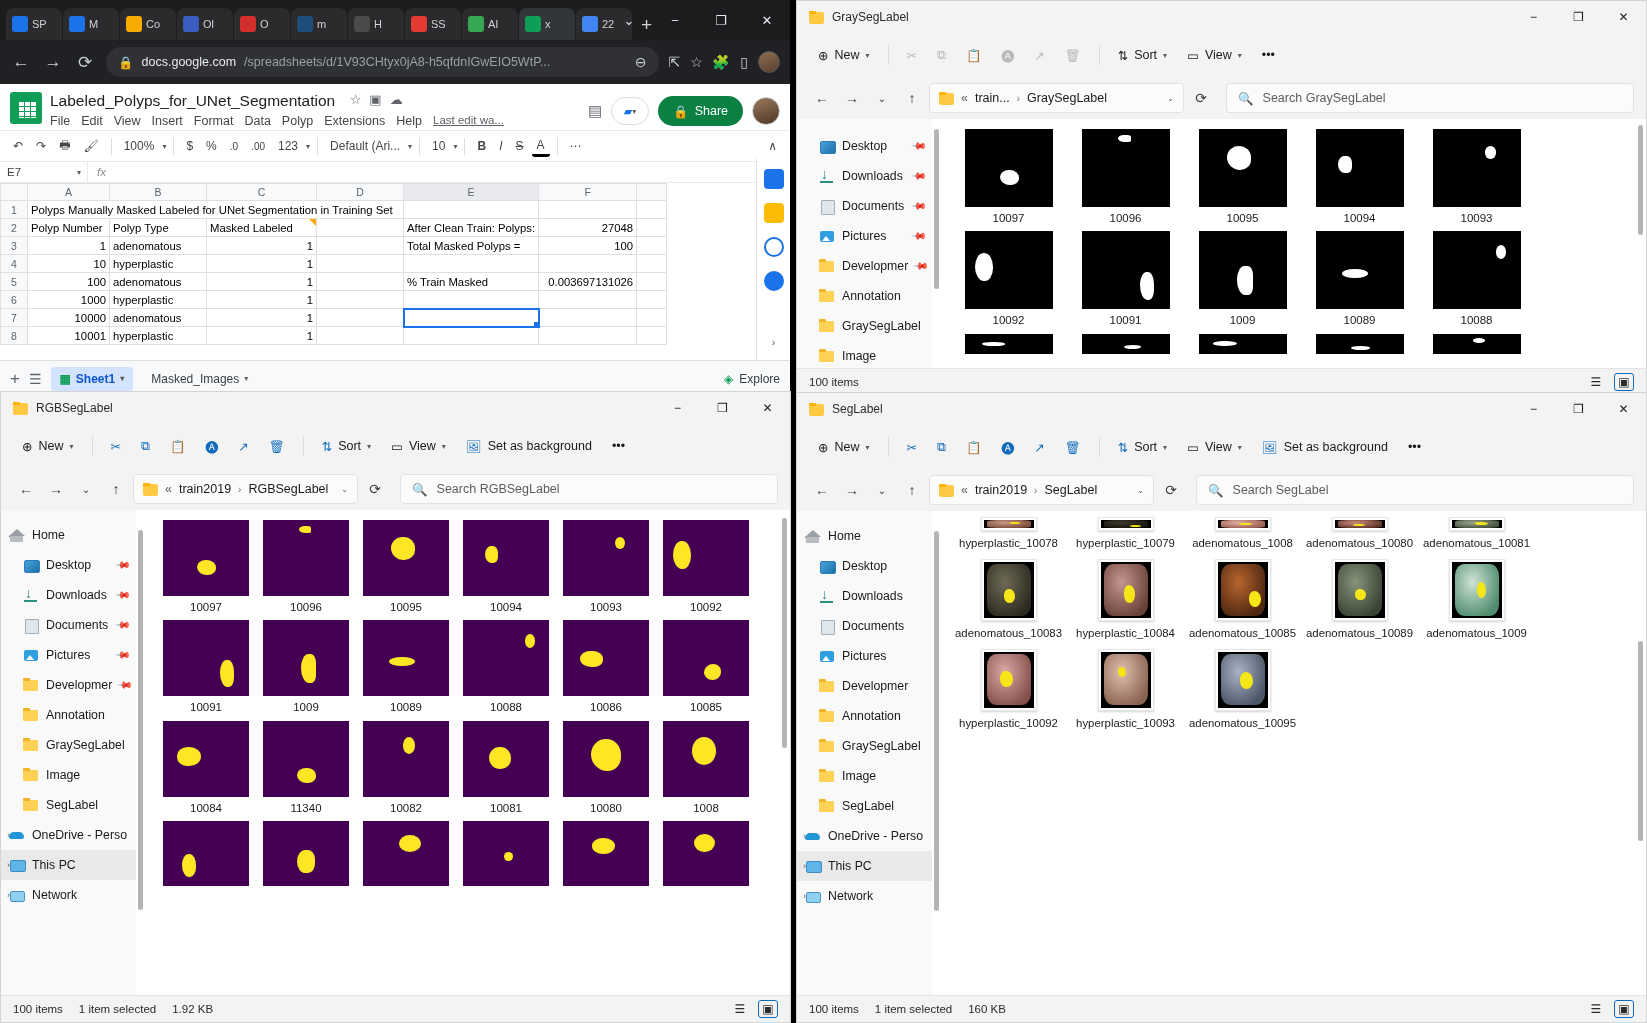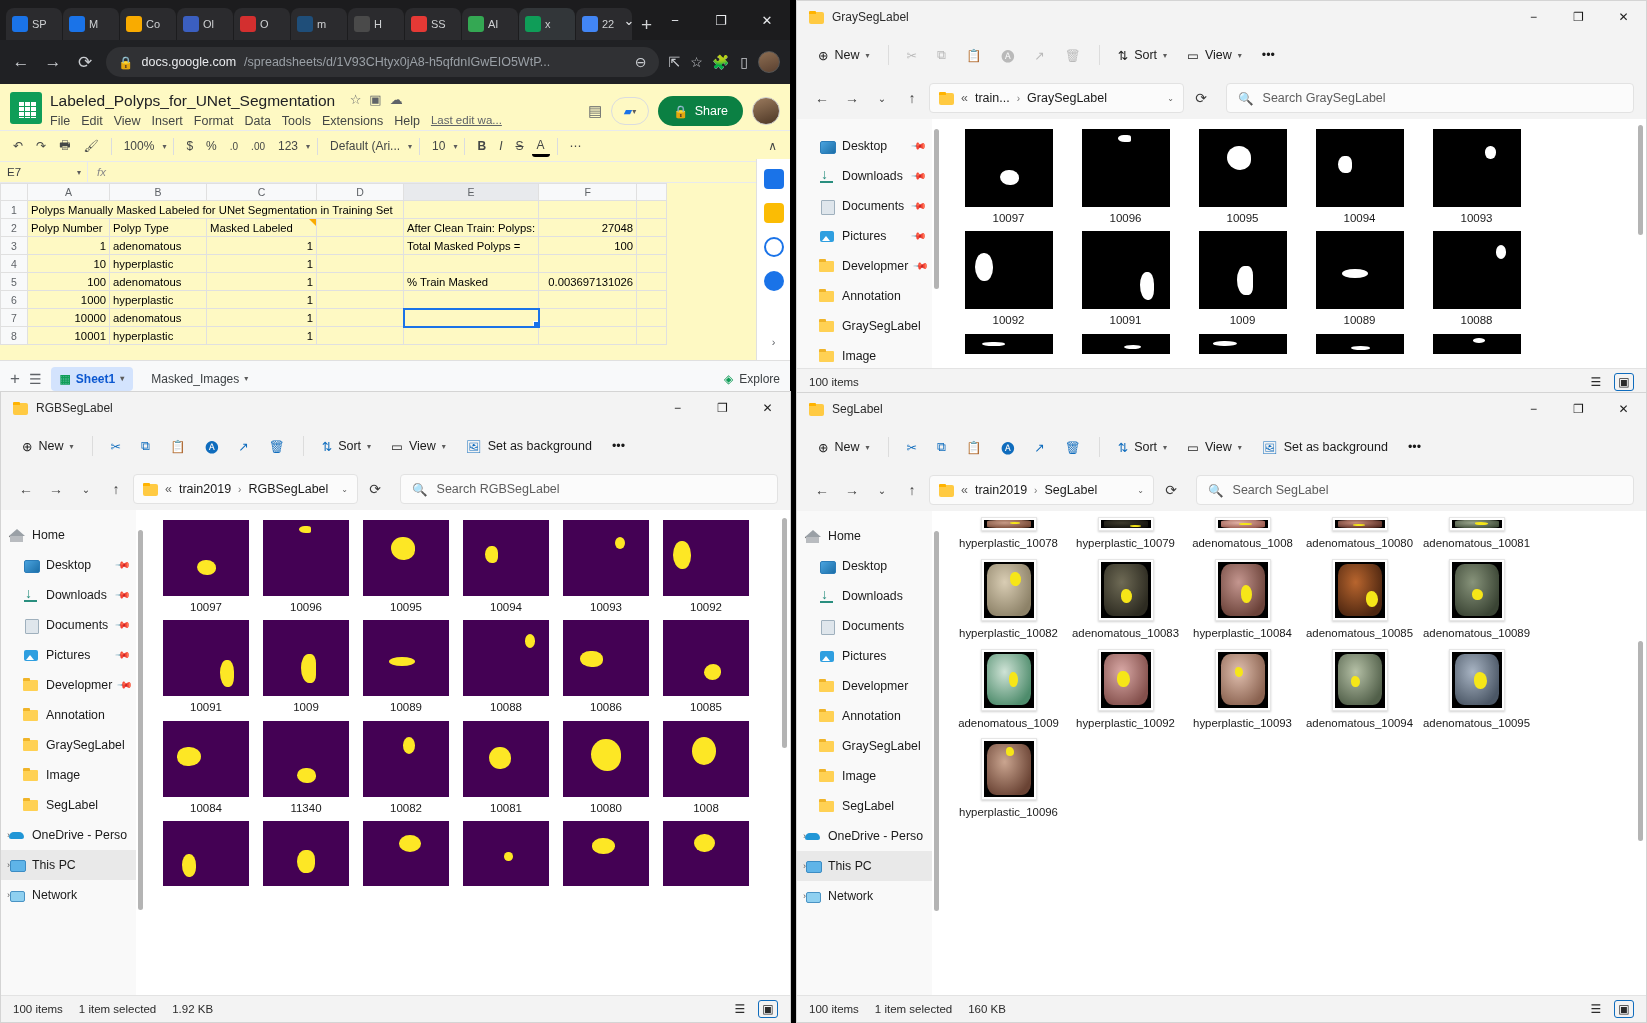--- a/index.html
+++ b/index.html
@@ -61,7 +61,7 @@
   }
 
   
-  .sheets { background: #fef9c3; height: 312px; position: relative; overflow: hidden; }
+  .sheets { background: #ffffff; height: 312px; position: relative; overflow: hidden; }
   .sheets-head { display: flex; padding: 8px 10px 2px 10px; align-items: flex-start; }
   .sheets-logo {
     width: 32px; height: 32px; background: #0f9d58; border-radius: 3px;

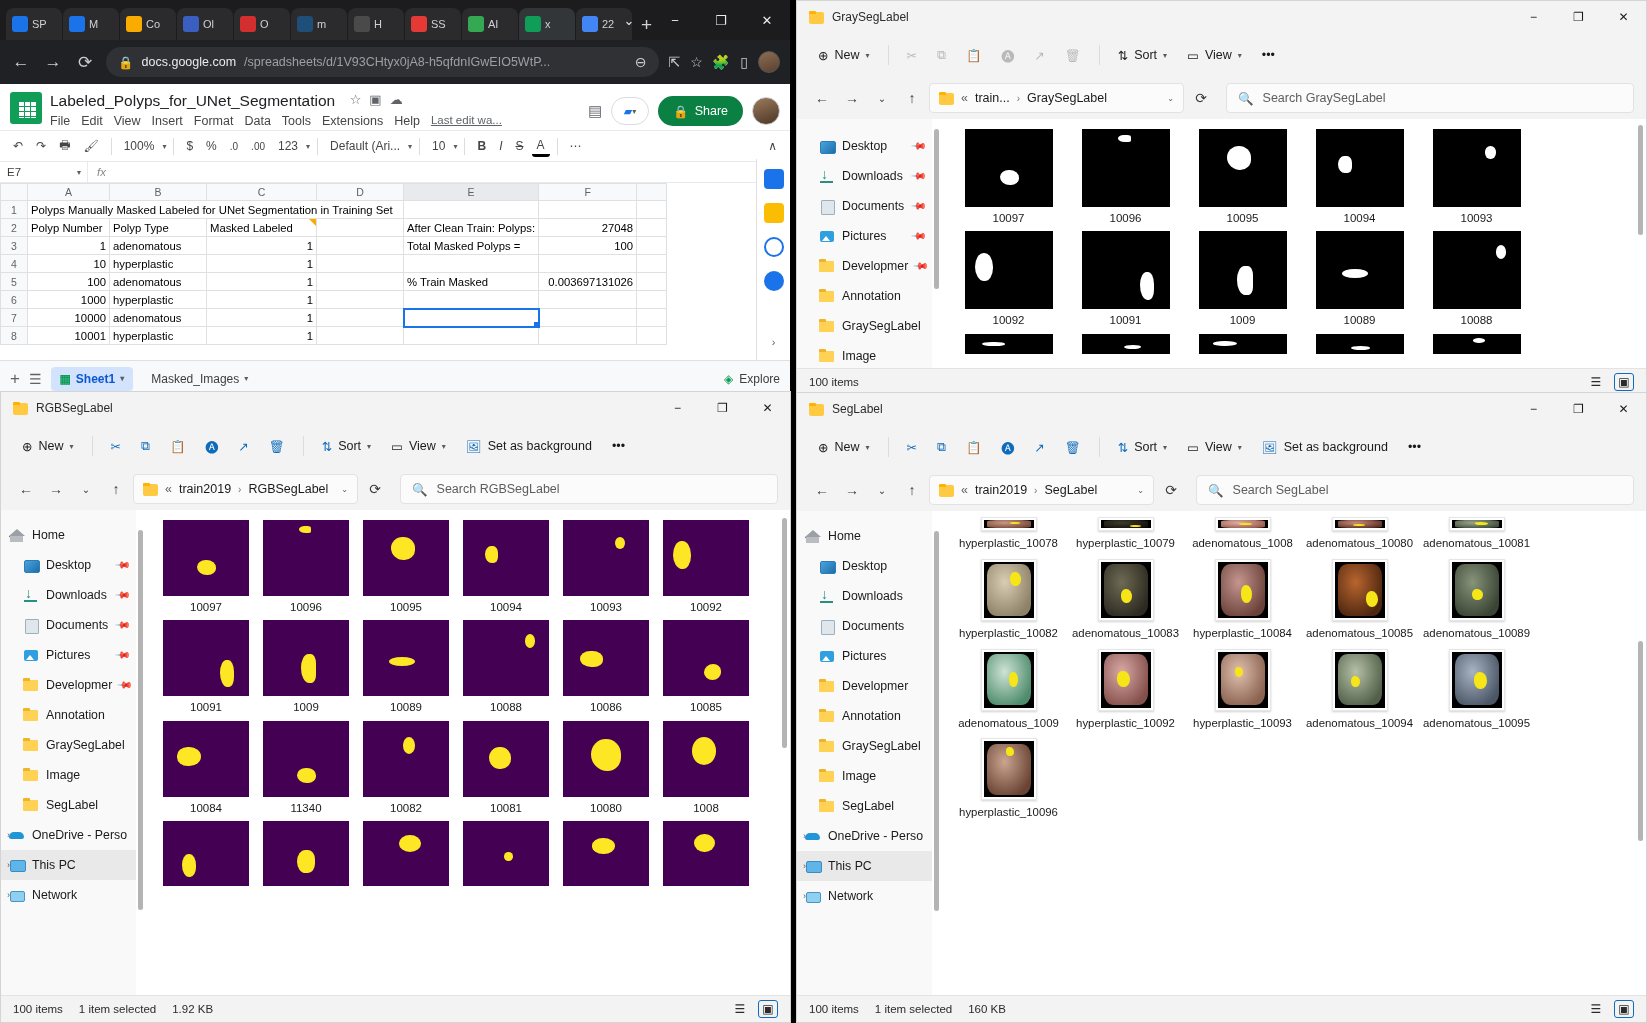--- a/index.html
+++ b/index.html
@@ -377,7 +377,7 @@
               <span>Insert</span>
               <span>Format</span>
               <span>Data</span>
-              <span>Tools</span>
+              <span>Polyp</span>
               <span>Extensions</span>
               <span>Help</span>
               <span class="lastedit">Last edit wa...</span>

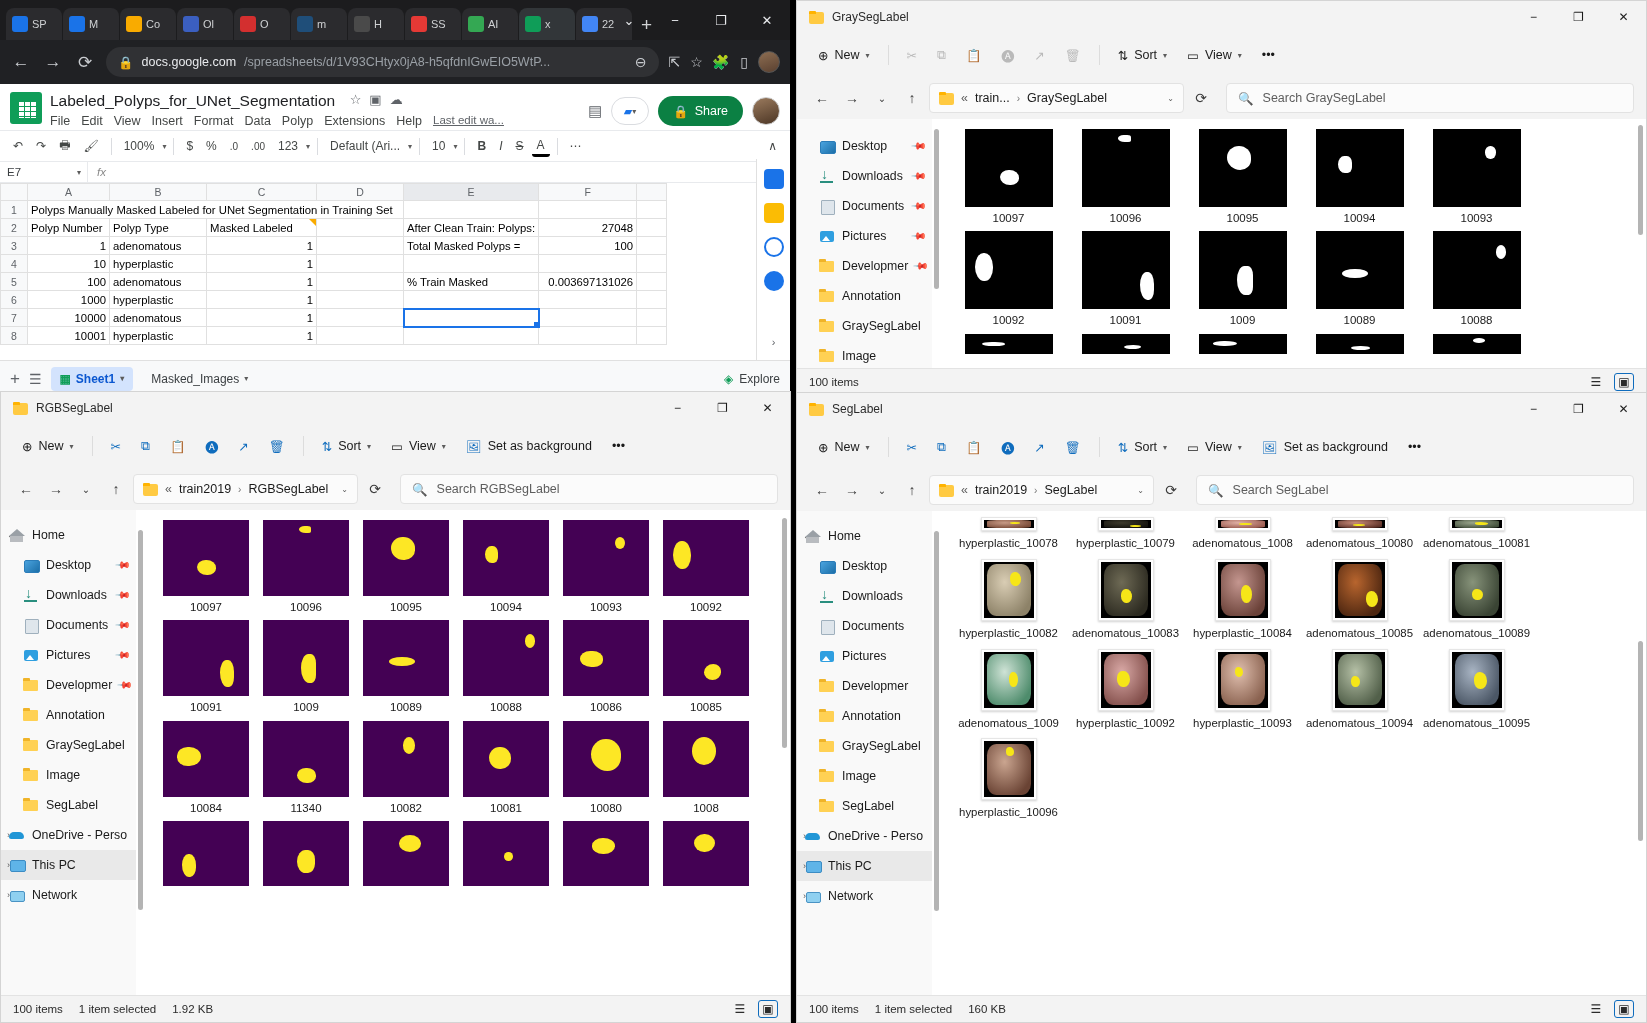--- a/index.html
+++ b/index.html
@@ -1268,15 +1268,6 @@
             <div class="segcell">
               <div class="segthumb">
                 <div class="photo">
-                  <div class="scope" style="background: radial-gradient(at 40% 35%, rgb(217, 205, 180), rgb(141, 130, 104) 78%);"></div>
-                  <div class="poly" style="left: 52%; top: 18%; width: 22%; height: 26%;"></div>
-                </div>
-              </div>
-              <div class="seg-lbl">hyperplastic_10082</div>
-            </div>
-            <div class="segcell">
-              <div class="segthumb">
-                <div class="photo">
                   <div class="scope" style="background: radial-gradient(at 40% 35%, rgb(110, 106, 85), rgb(45, 43, 33) 78%);"></div>
                   <div class="poly" style="left: 40%; top: 48%; width: 22%; height: 26%;"></div>
                 </div>

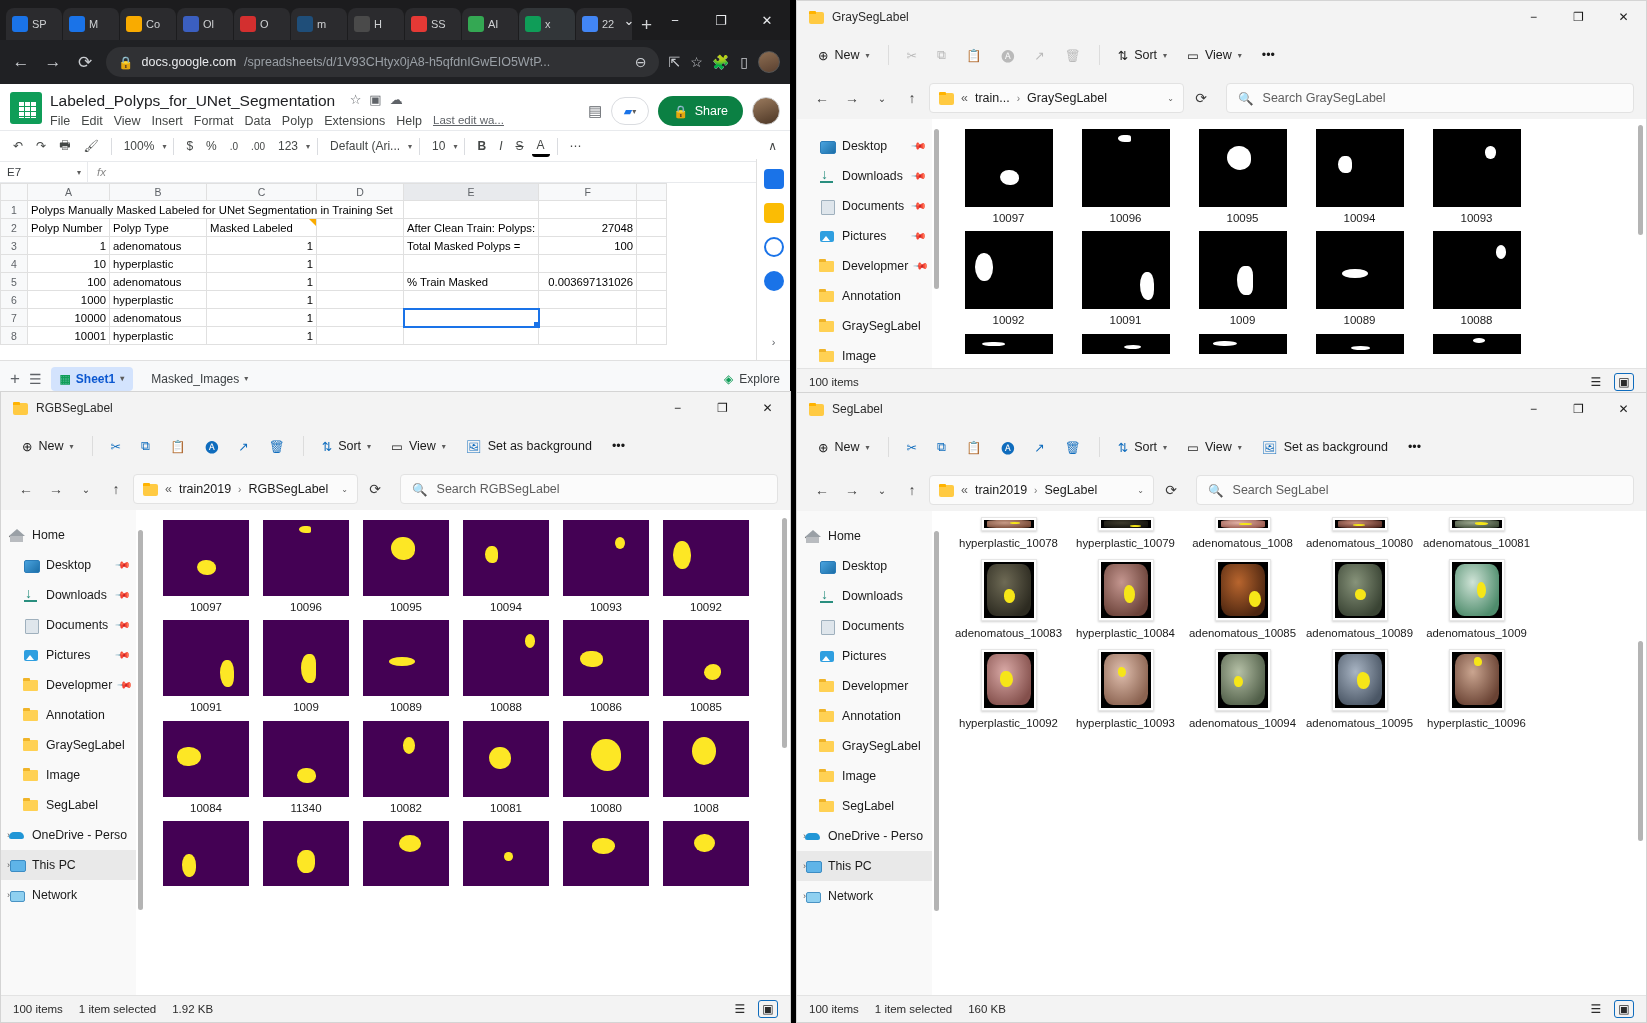--- a/index.html
+++ b/index.html
@@ -1331,15 +1331,6 @@
             <div class="segcell">
               <div class="segthumb">
                 <div class="photo">
-                  <div class="scope" style="background: radial-gradient(at 40% 35%, rgb(181, 192, 166), rgb(82, 96, 74) 78%);"></div>
-                  <div class="poly" style="left: 32%; top: 44%; width: 18%; height: 20%;"></div>
-                </div>
-              </div>
-              <div class="seg-lbl">adenomatous_10094</div>
-            </div>
-            <div class="segcell">
-              <div class="segthumb">
-                <div class="photo">
                   <div class="scope" style="background: radial-gradient(at 40% 35%, rgb(168, 180, 195), rgb(75, 87, 102) 78%);"></div>
                   <div class="poly" style="left: 44%; top: 36%; width: 26%; height: 30%;"></div>
                 </div>

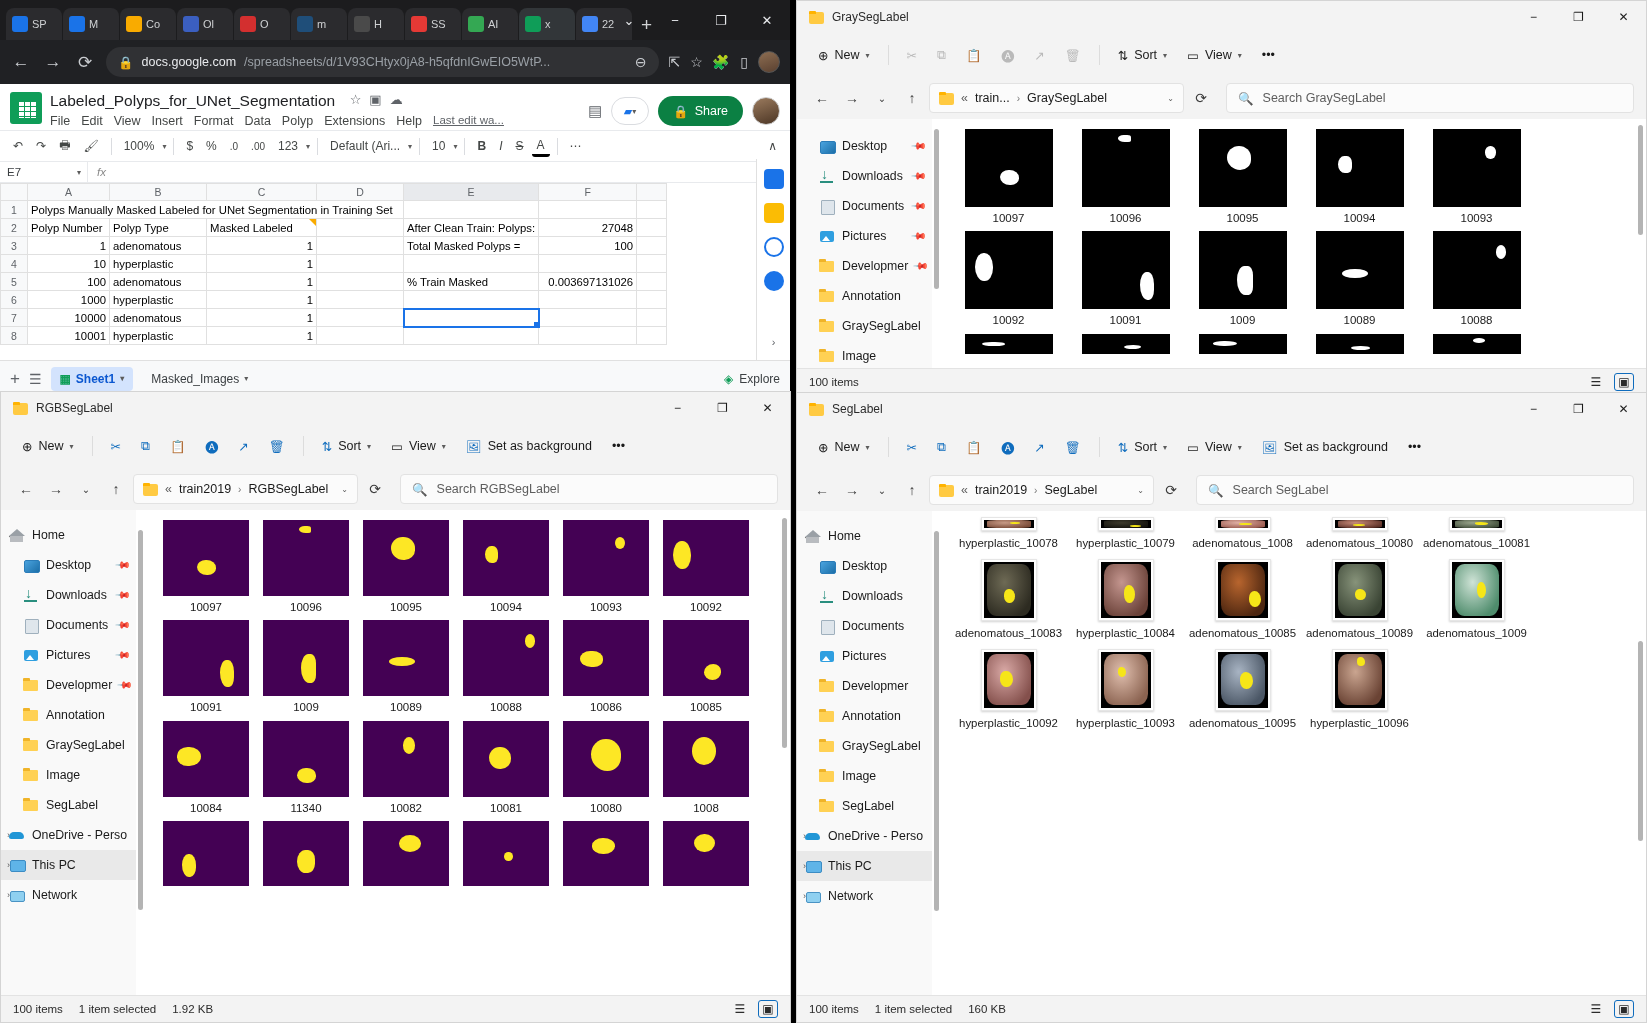--- a/index.html
+++ b/index.html
@@ -1337,15 +1337,6 @@
               </div>
               <div class="seg-lbl">adenomatous_10095</div>
             </div>
-            <div class="segcell">
-              <div class="segthumb">
-                <div class="photo">
-                  <div class="scope" style="background: radial-gradient(at 40% 35%, rgb(202, 165, 144), rgb(106, 67, 52) 78%);"></div>
-                  <div class="poly" style="left: 44%; top: 10%; width: 16%; height: 16%;"></div>
-                </div>
-              </div>
-              <div class="seg-lbl">hyperplastic_10096</div>
-            </div>
           </div>
         <div class="vscroll">
             <i style="height:200px;margin-top:130px"></i>

